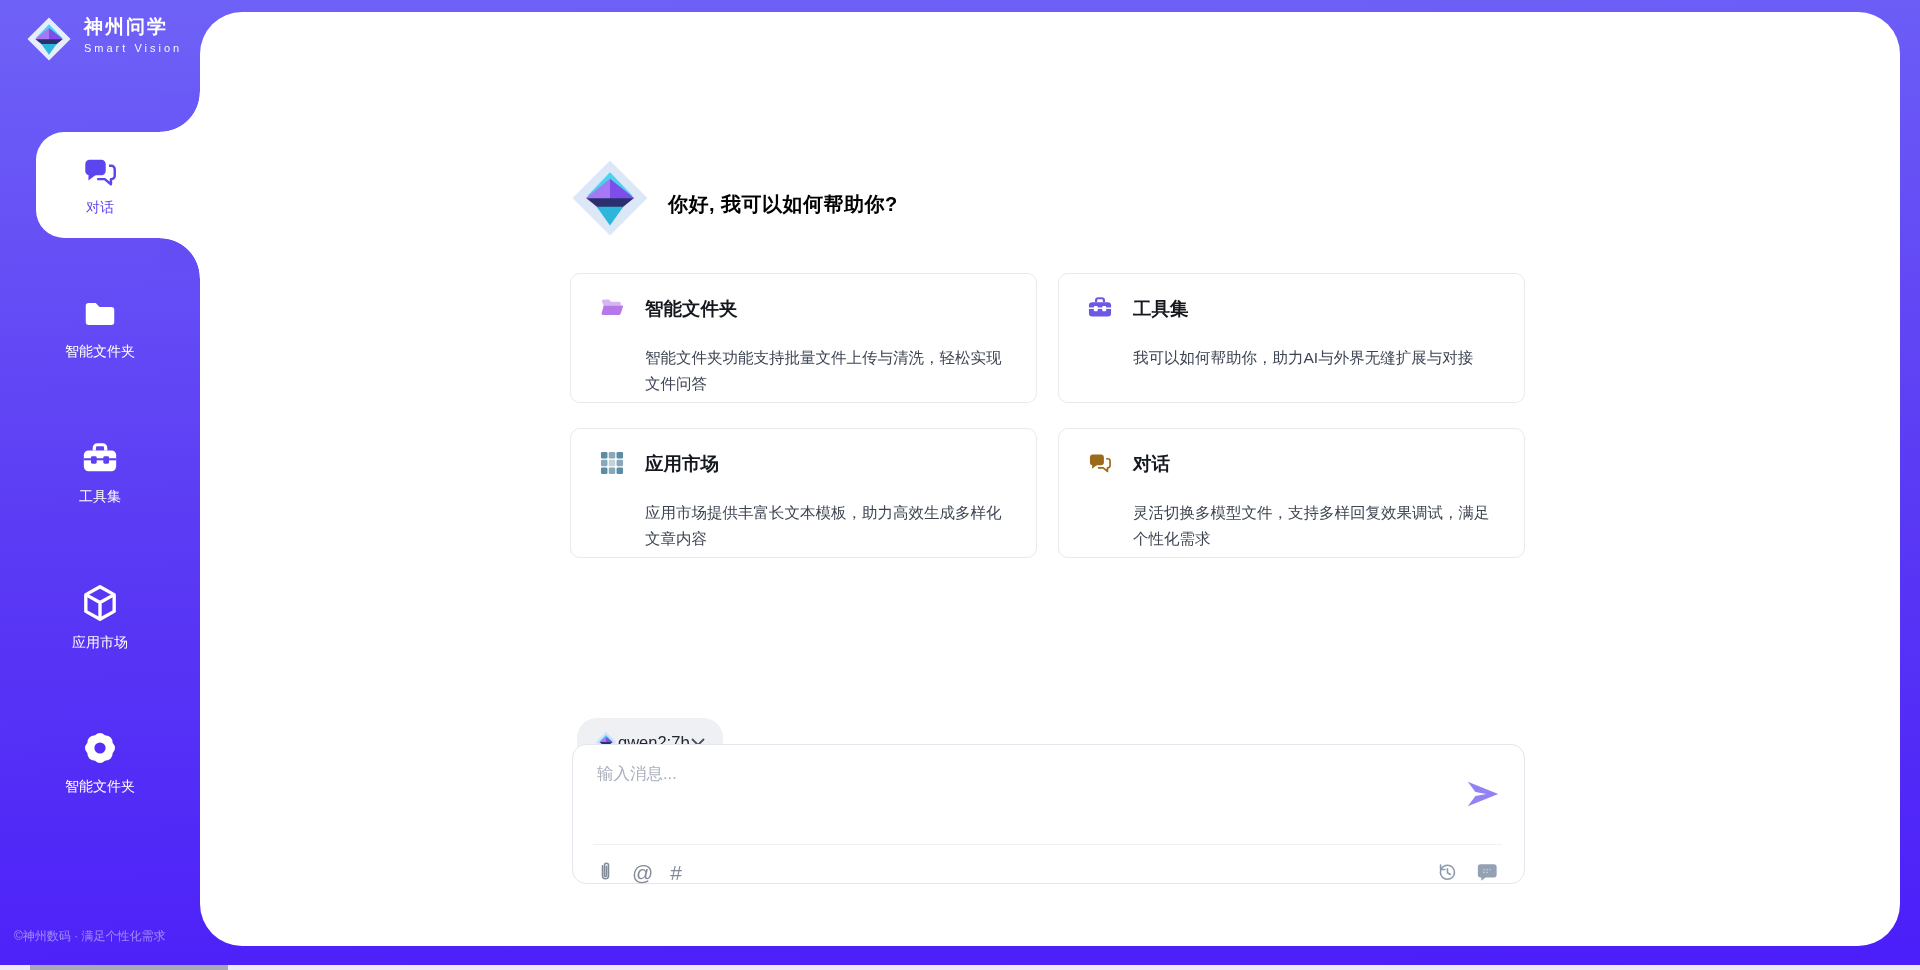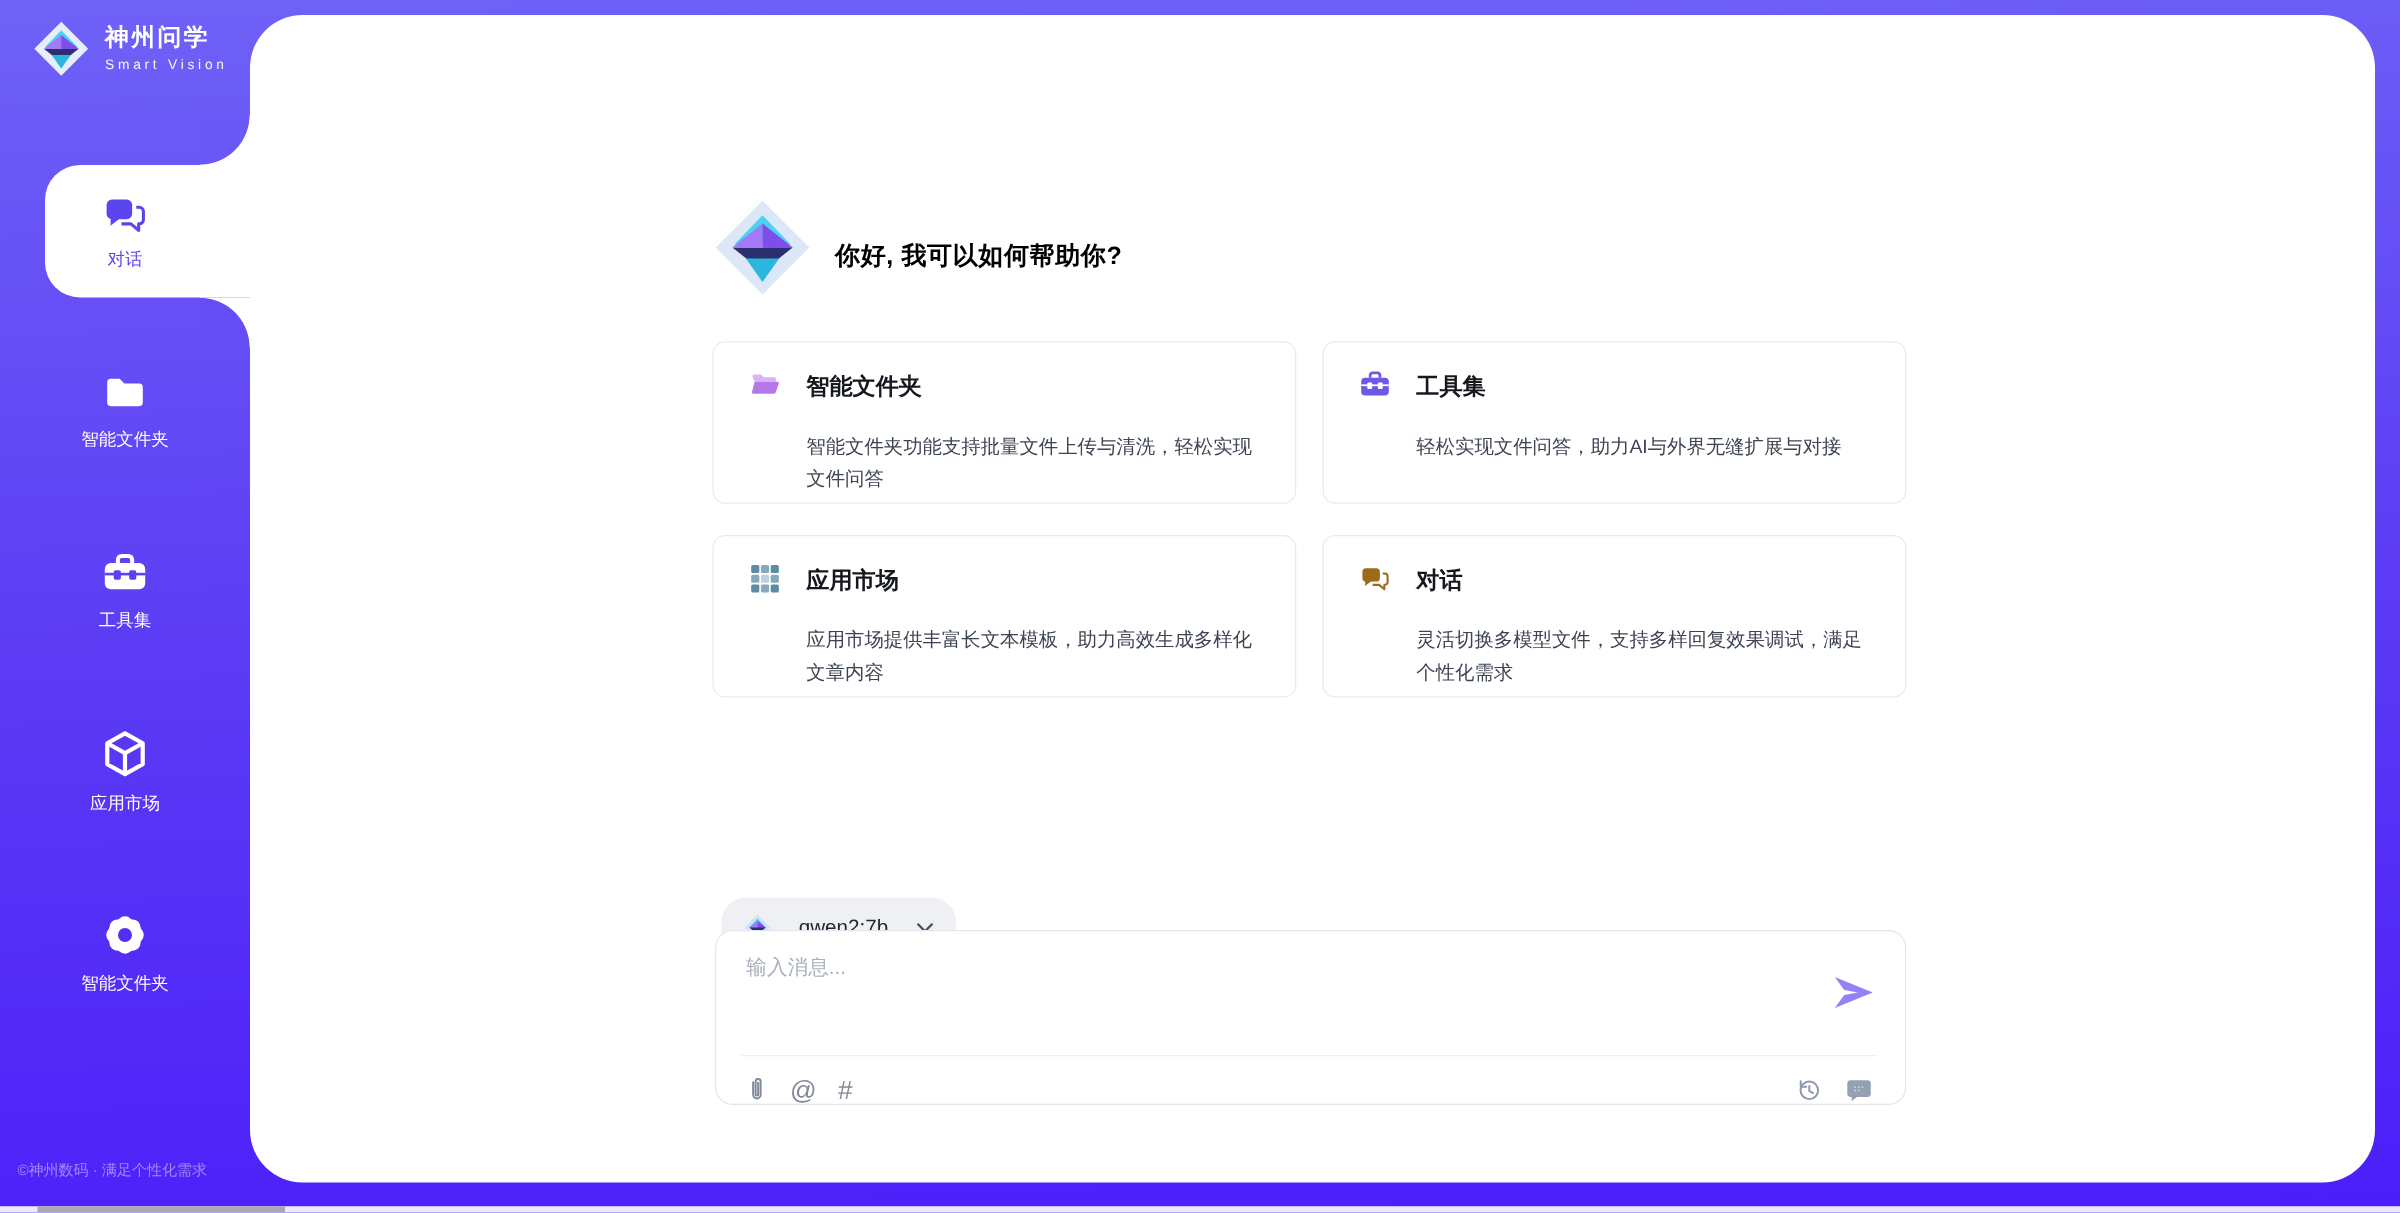--- a/index.html
+++ b/index.html
@@ -15,7 +15,7 @@
   }
   
   .sidebar{position:absolute;left:0;top:0;width:200px;height:100%;z-index:2;}
-  .brand{position:absolute;left:26px;top:16px;display:flex;align-items:center;gap:12px;}
+  .brand{position:absolute;left:26px;top:16px;display:flex;align-items:flex-start;gap:12px;}
   .brand-text{display:flex;flex-direction:column;}
   .brand-name{color:#fff;font-size:19px;font-weight:700;letter-spacing:2px;line-height:1.2;}
   .brand-tagline{color:#fff;font-size:11px;letter-spacing:3px;margin-top:3px;opacity:.95;}

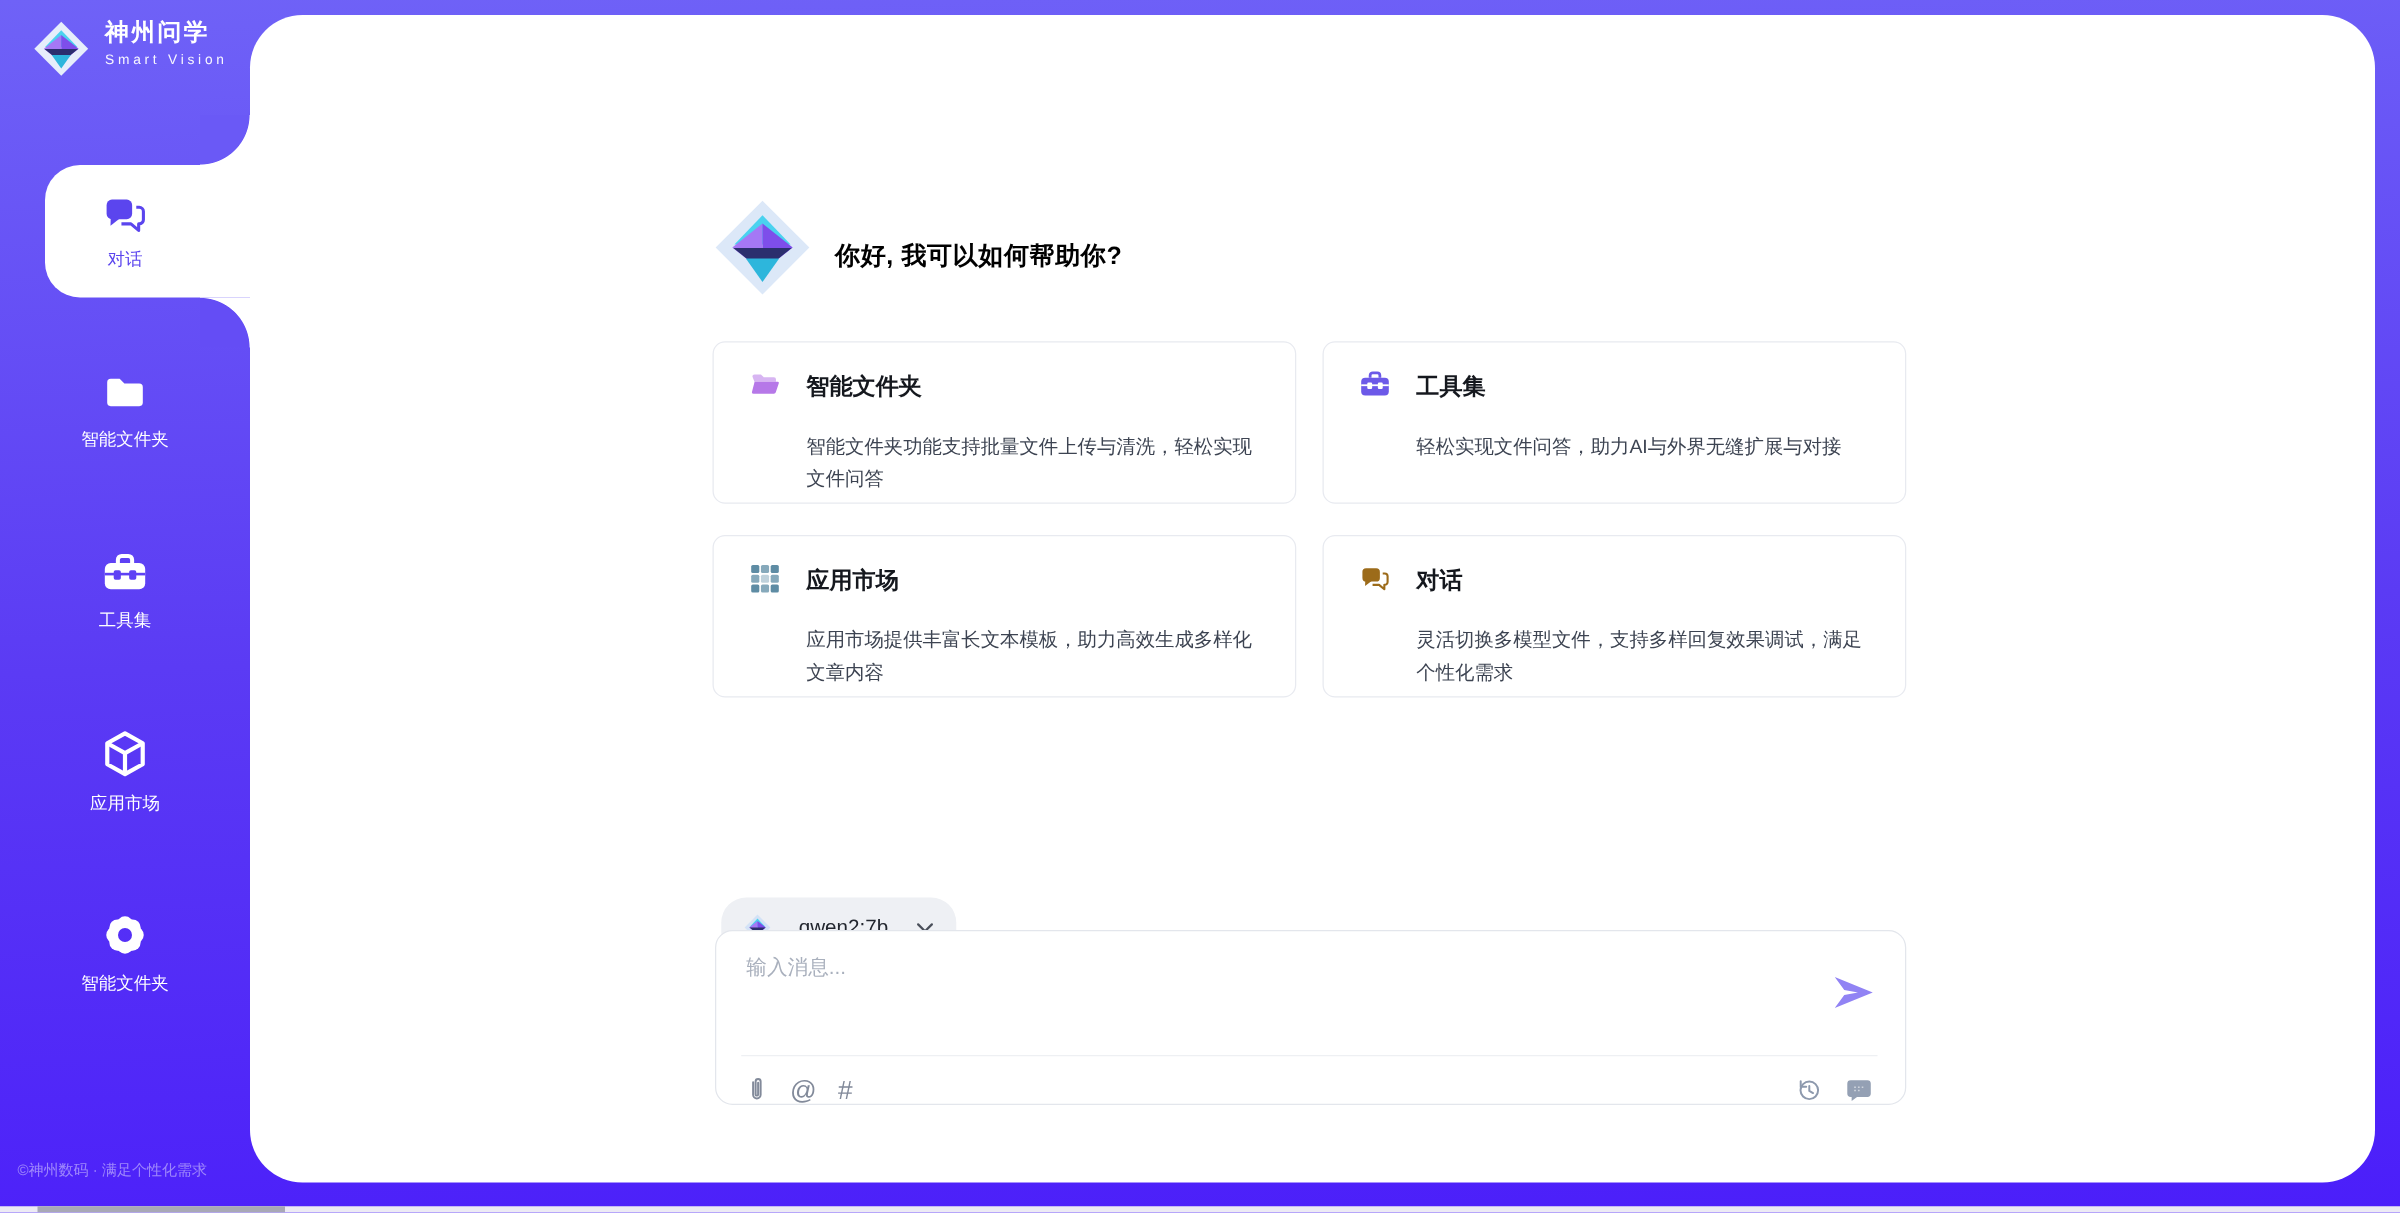--- a/index.html
+++ b/index.html
@@ -234,7 +234,7 @@
       </span>
       <span class="card-title">工具集</span>
     </div>
-    <div class="card-desc">轻松实现文件问答，助力AI与外界无缝扩展与对接</div>
+    <div class="card-desc">我可以如何帮助你，助力AI与外界无缝扩展与对接</div>
   </div>
 
   <div class="card">

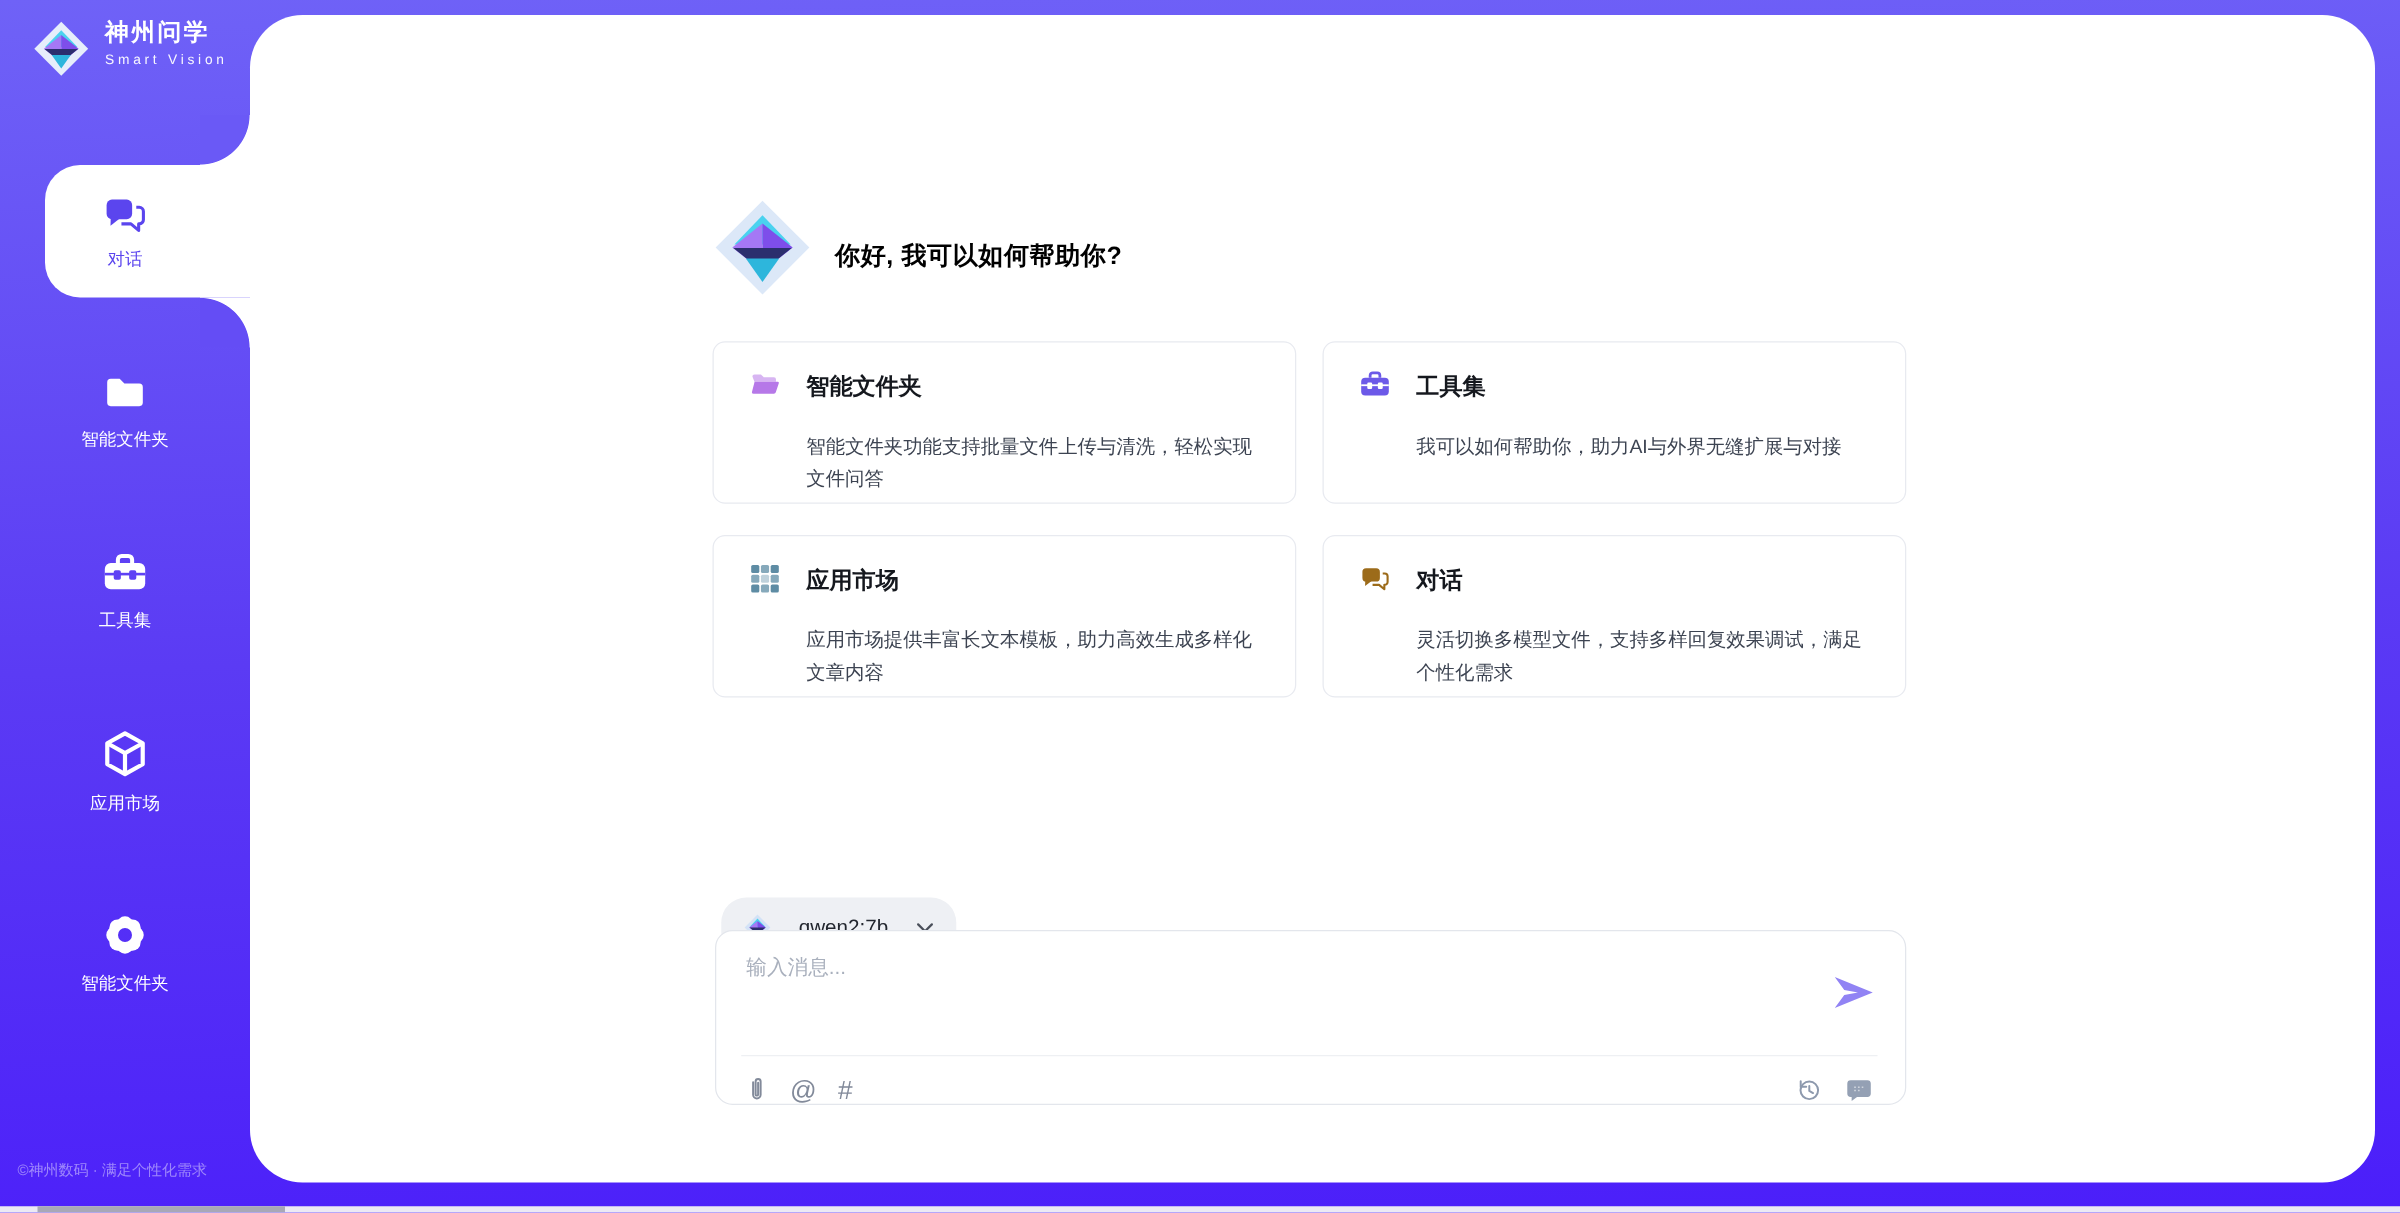--- a/index.html
+++ b/index.html
@@ -68,7 +68,7 @@
   
   .model-pill{
     position:absolute;left:577px;top:718px;height:48px;z-index:4;
-    display:inline-flex;align-items:center;gap:22px;padding:0 18px;
+    display:inline-flex;align-items:center;gap:1px;padding:0 18px;
     background:#eef0f4;border-radius:20px;cursor:pointer;
   }
   .model-name{font-size:16.5px;color:#23272f;}

